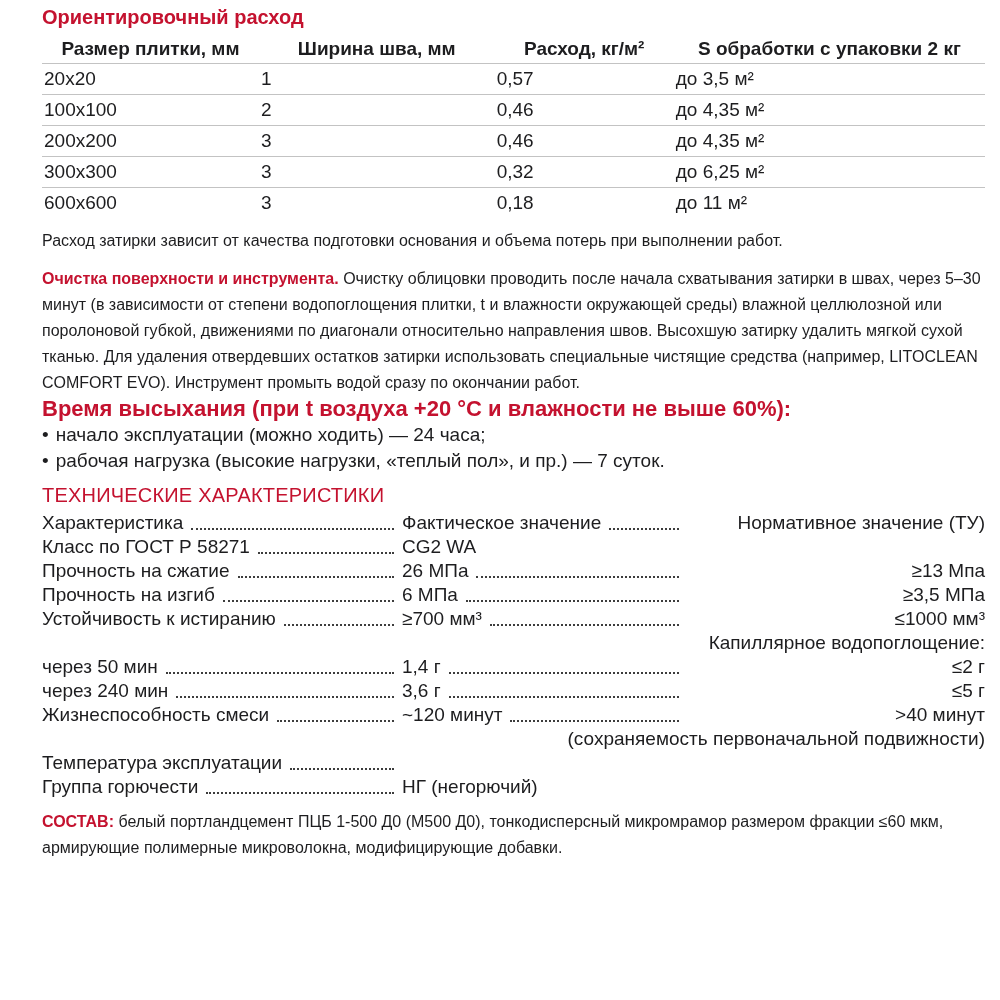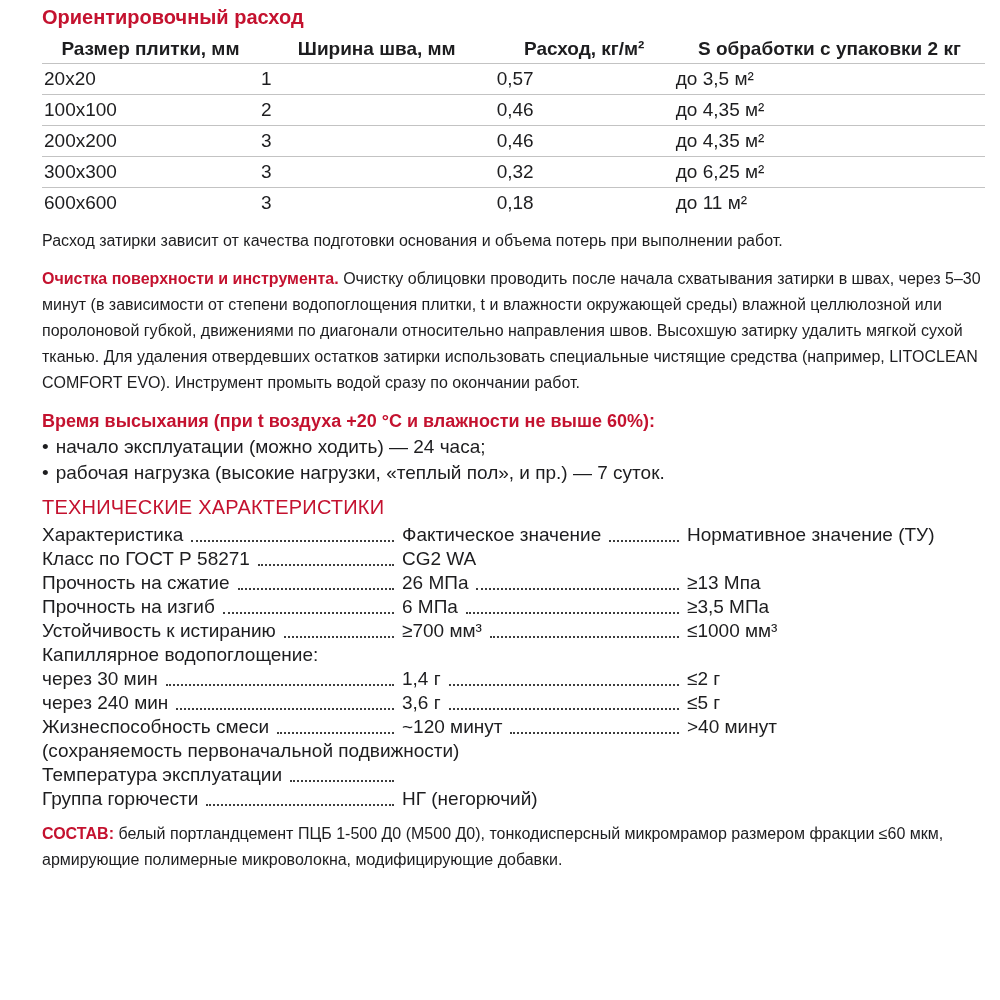--- a/index.html
+++ b/index.html
@@ -23,7 +23,7 @@
   p.body.cleaning { margin-top:12px; }
   .red-inline { color:var(--red); font-weight:bold; }
 
-  .drying-title { color:var(--red); font-weight:bold; font-size:18px; line-height:26px; margin:12px 0 0; }
+  .drying-title { color:var(--red); font-weight:bold; font-size:22px; line-height:26px; margin:0 0 0; }
   ul.bullets { list-style:none; margin:0; padding:0; font-size:19px; line-height:26px; }
   ul.bullets li::before { content:"•"; margin-right:7px; }
 

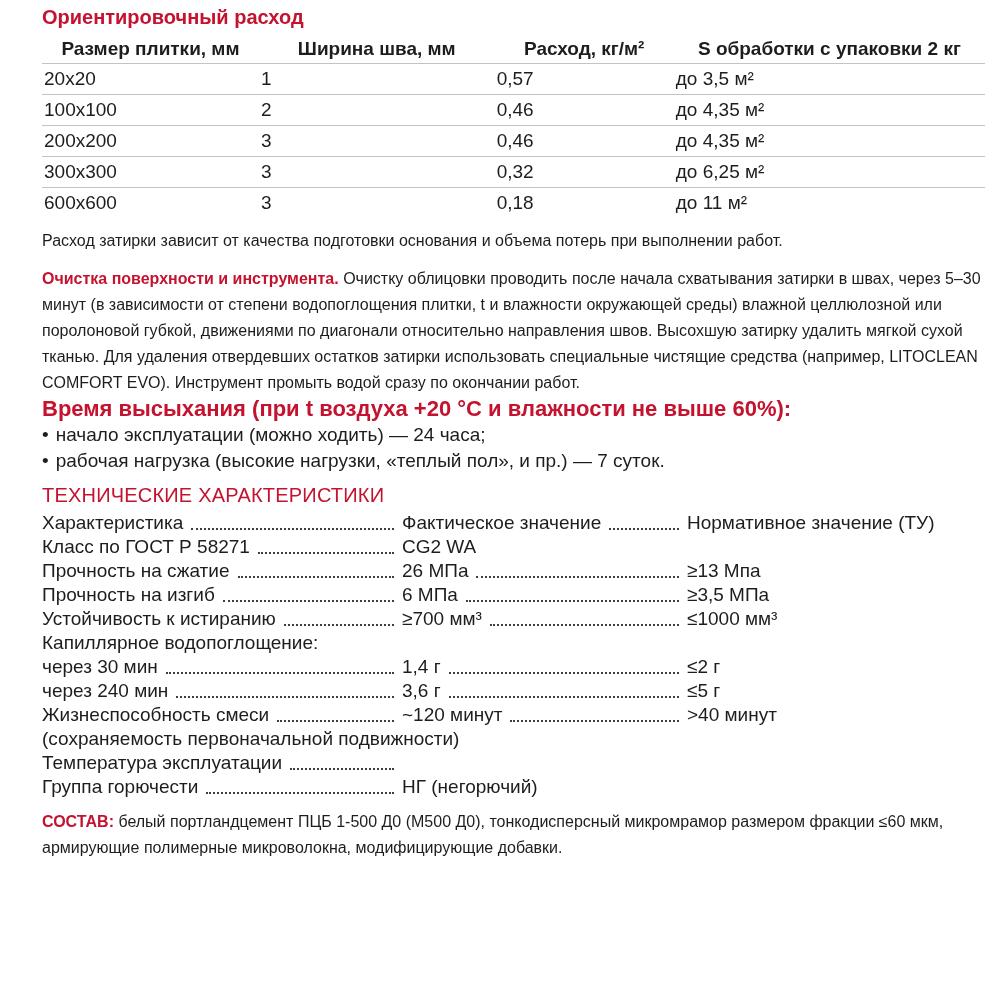--- a/index.html
+++ b/index.html
@@ -27,7 +27,7 @@
   ul.bullets { list-style:none; margin:0; padding:0; font-size:19px; line-height:26px; }
   ul.bullets li::before { content:"•"; margin-right:7px; }
 
-  .spec { font-size:19px; margin-top:2px; }
+  .spec { font-size:19px; margin-top:2px;text-align:right; }
   .spec-row { display:flex; line-height:24px; align-items:baseline; }
   .spec-row .c1 { flex:0 0 360px; display:flex; min-width:0; align-items:baseline; }
   .spec-row .c2 { flex:0 0 285px; display:flex; min-width:0; align-items:baseline; }

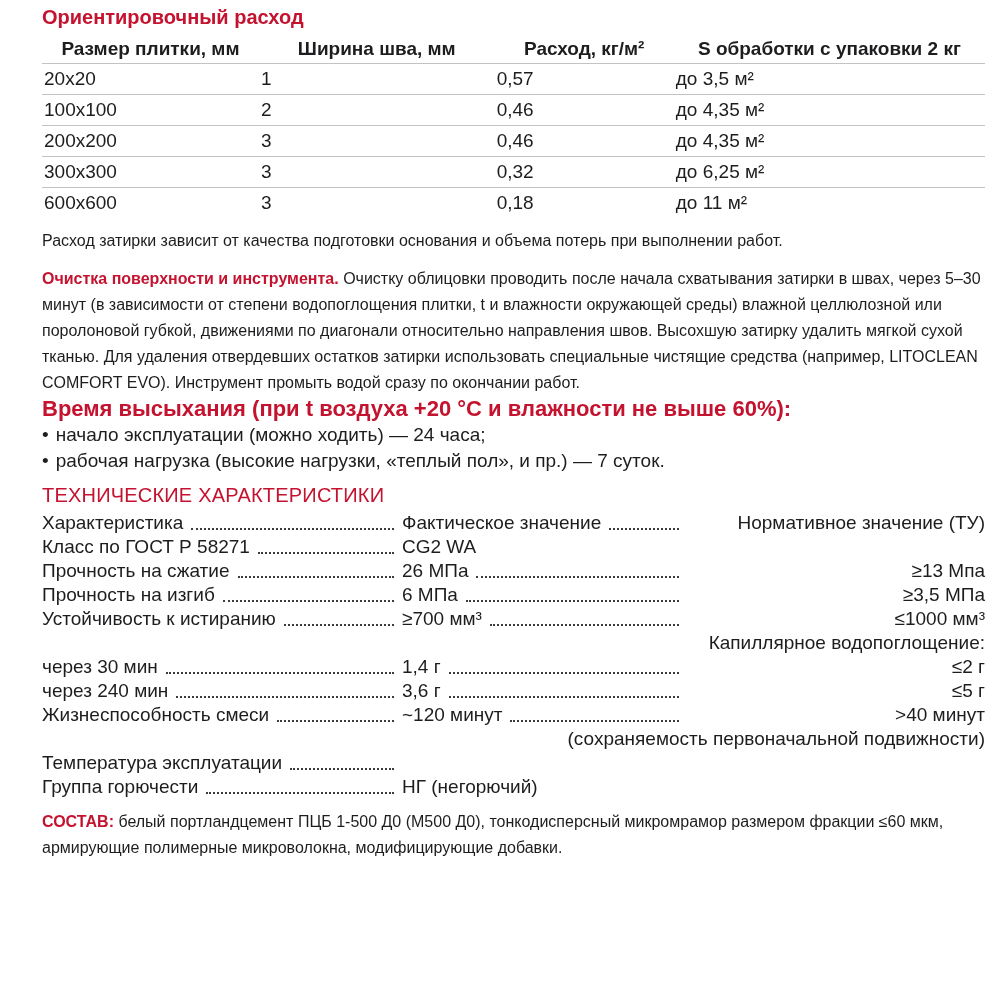--- a/index.html
+++ b/index.html
@@ -168,7 +168,7 @@
       </div>
       <div class="spec-row">
         <div class="c1">
-          <span class="t">через 30 мин</span>
+          <span class="t">через 50 мин</span>
           <span class="dots"></span>
         </div>
         <div class="c2">

